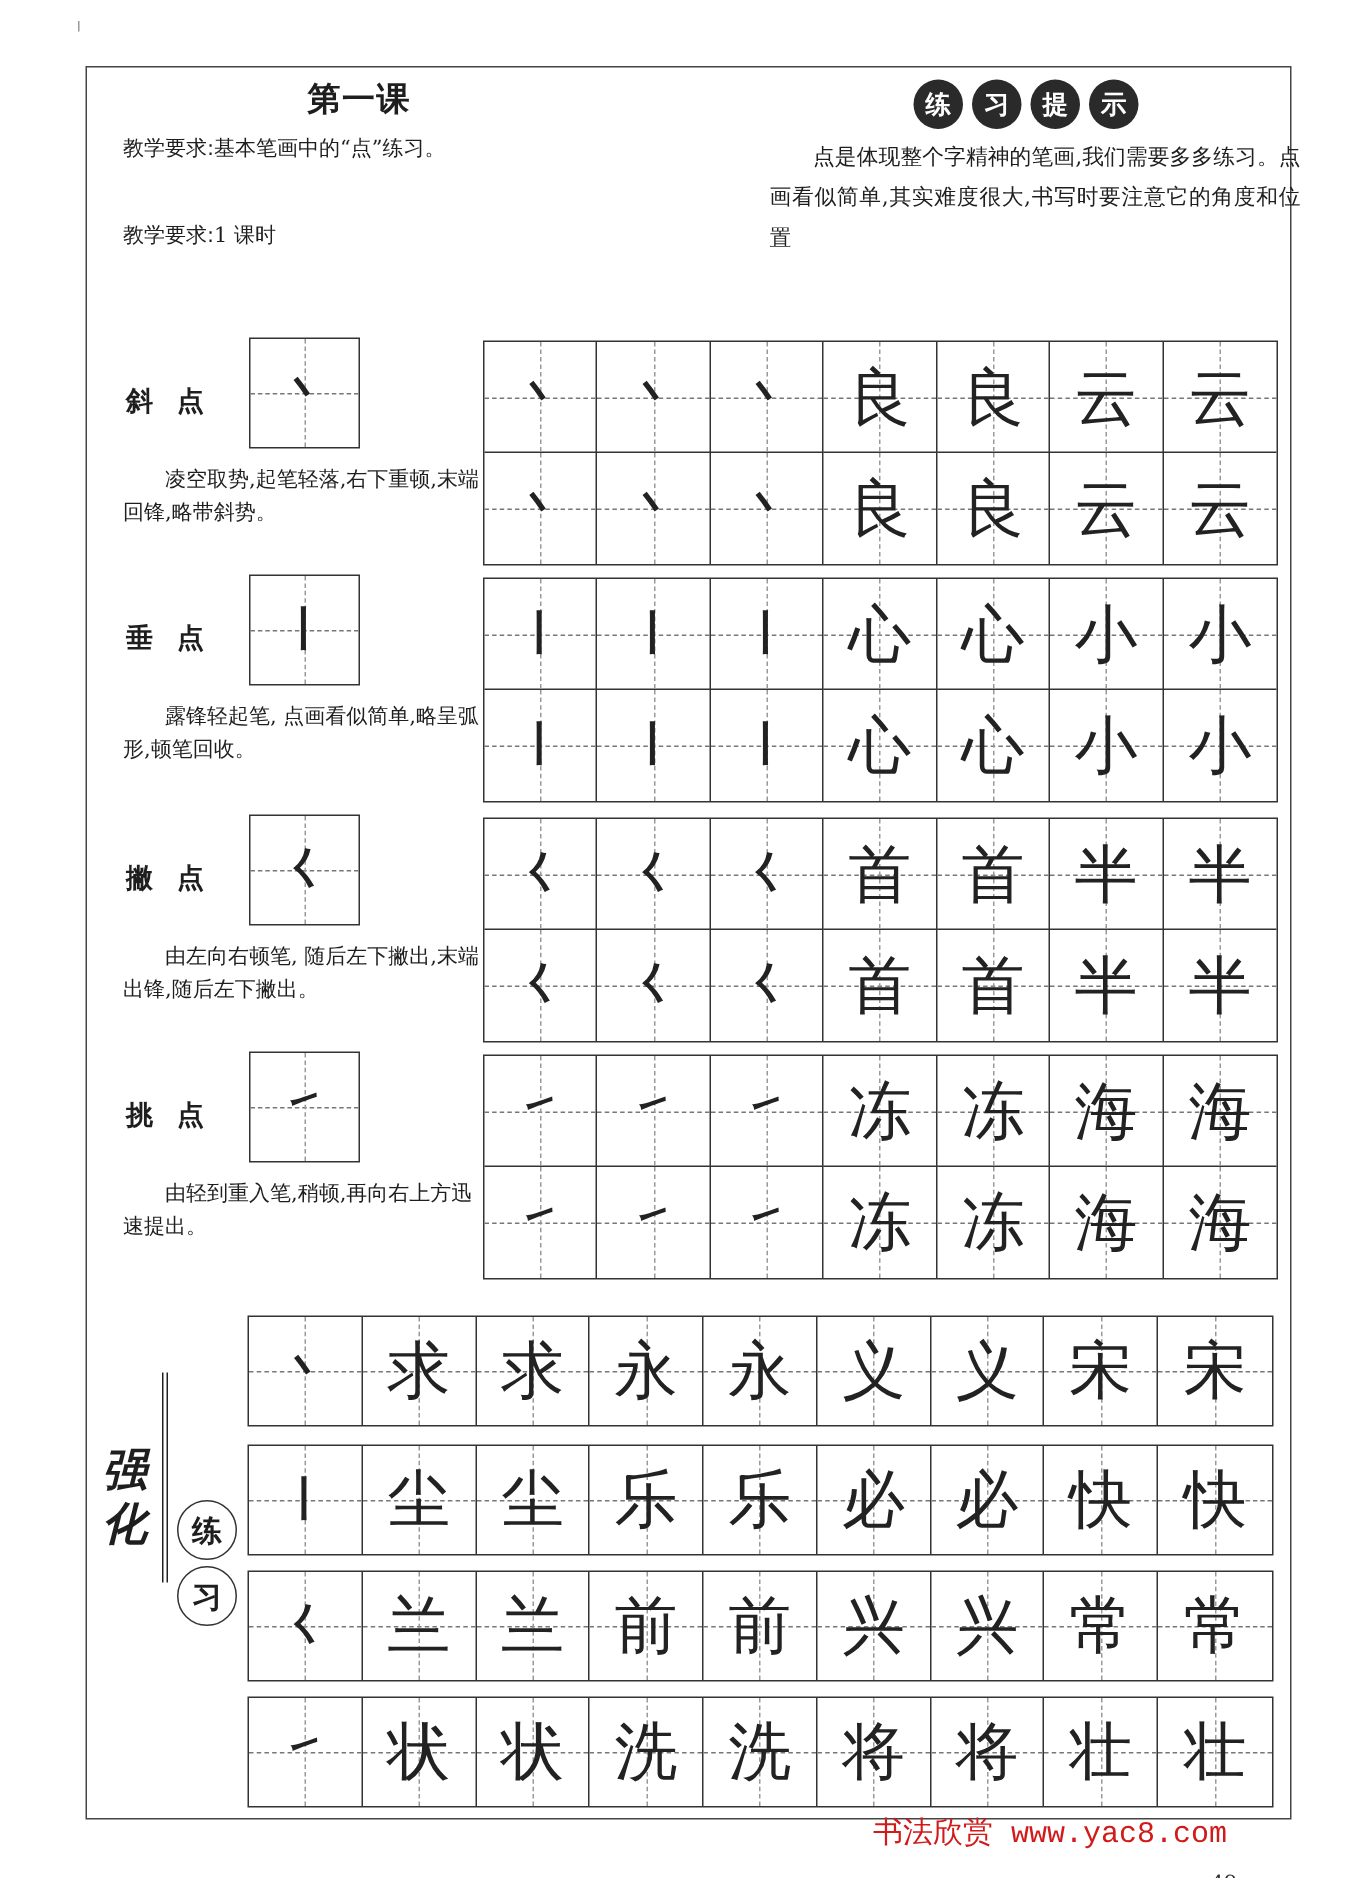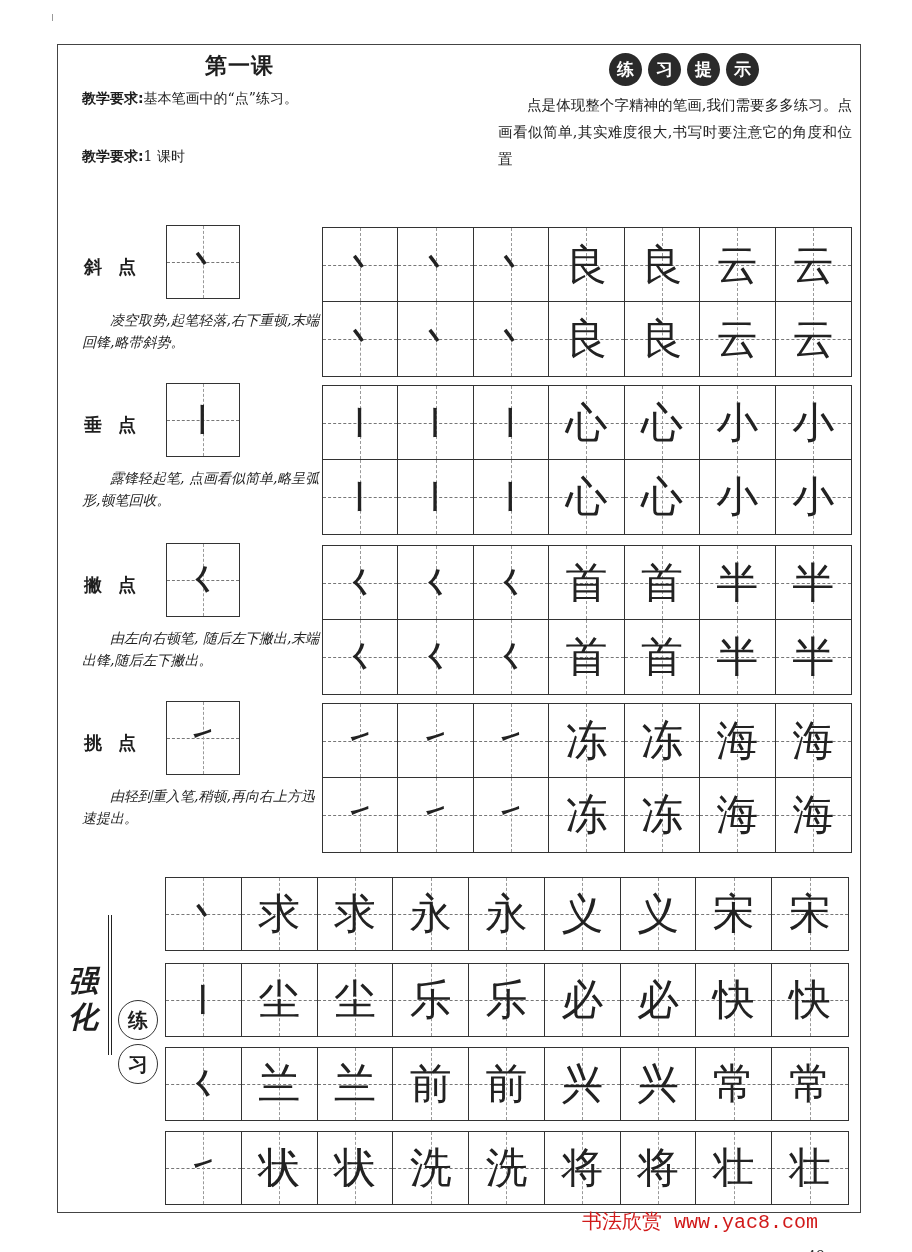--- a/index.html
+++ b/index.html
@@ -18,7 +18,7 @@
       font-family: "DejaVu Sans", "Liberation Sans", sans-serif; letter-spacing: 1px;
     }
     .meta-line { position: absolute; left: 82px; font-size: 14px; }
-    .meta-line .k { font-weight: bold; font-family: "DejaVu Sans", "Liberation Sans", sans-serif; }
+    .meta-line .k { font-weight: normal; font-family: "DejaVu Sans", "Liberation Sans", sans-serif; }
     .meta-req { top: 90px; }
     .meta-time { top: 148px; }
 

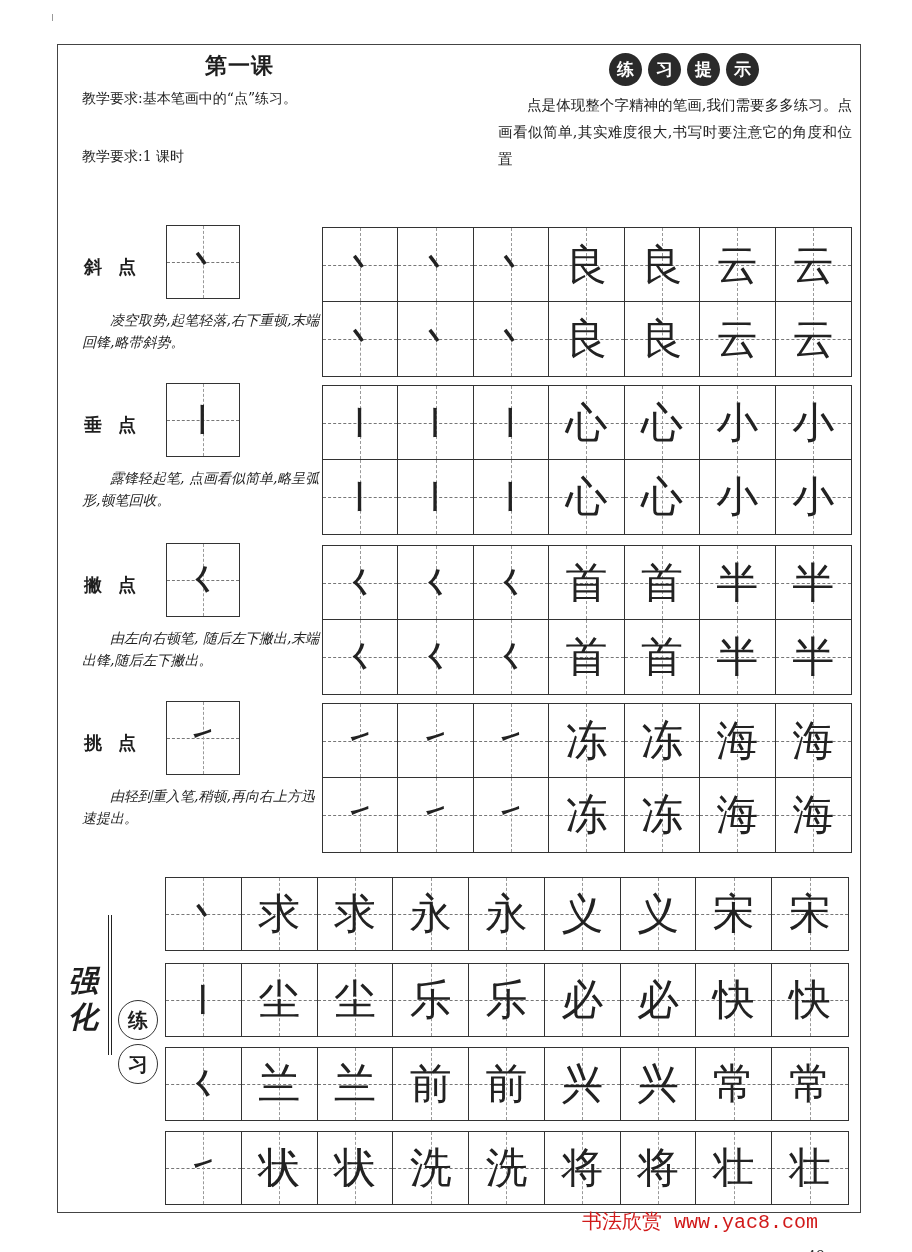--- a/index.html
+++ b/index.html
@@ -29,7 +29,7 @@
       font-family: "DejaVu Sans", "Liberation Sans", sans-serif;
     }
     .tips-text {
-      position: absolute; left: 498px; top: 92px; width: 354px; font-size: 14.5px; line-height: 27px;
+      position: absolute; left: 513px; top: 92px; width: 354px; font-size: 14.5px; line-height: 27px;
       text-indent: 2em; text-align: justify;
     }
 

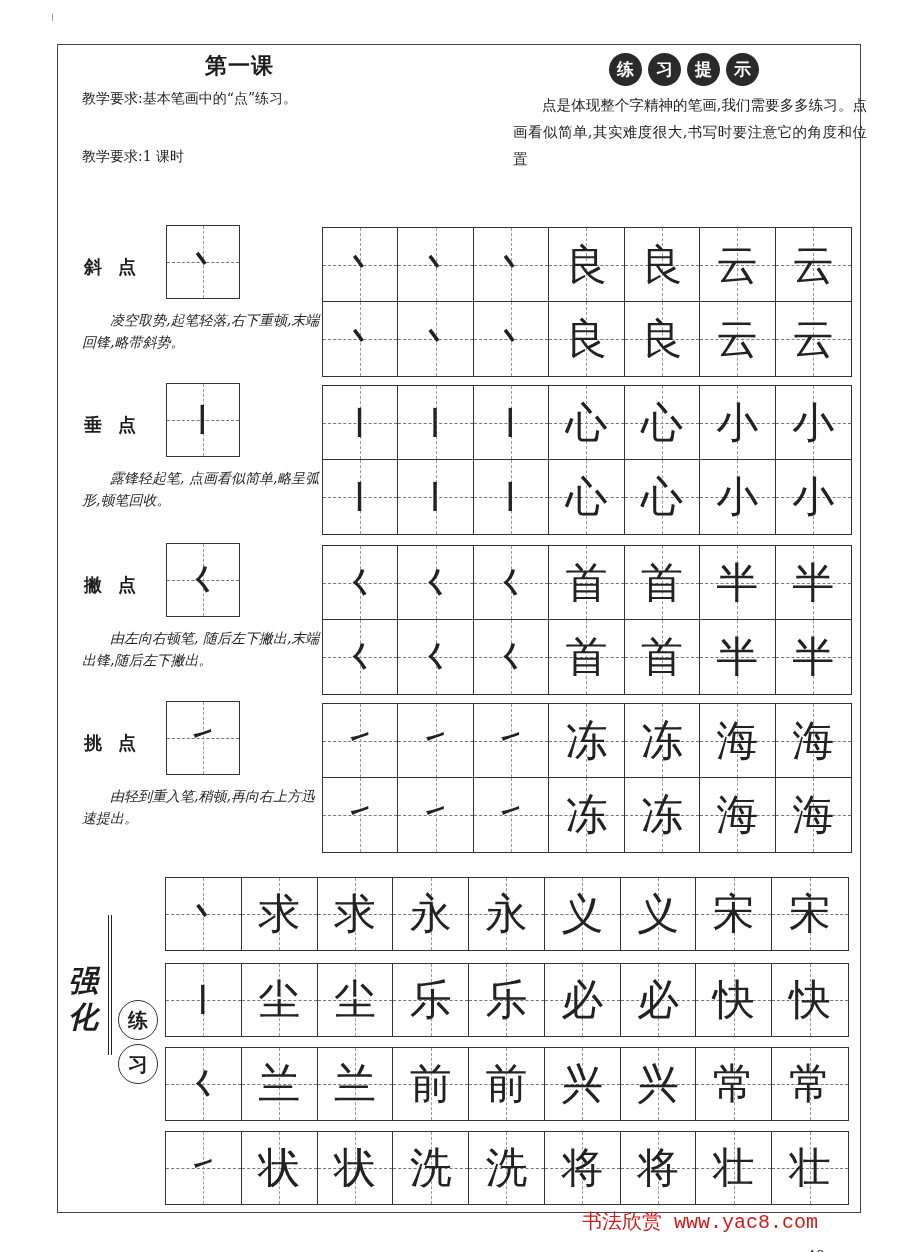--- a/index.html
+++ b/index.html
@@ -41,7 +41,7 @@
     .demo-box {
       position: absolute; left: 88px; width: 74px; height: 74px; border: 1px solid #333; box-sizing: border-box;
     }
-    .stroke-desc { position: absolute; left: 4px; width: 240px; font-size: 14px; line-height: 22px; text-indent: 2em; font-style: italic; }
+    .stroke-desc { position: absolute; left: 4px; width: 240px; font-size: 14px; line-height: 22px; text-indent: 2em; }
 
     .grid-dash-h { position: absolute; left: 0; right: 0; top: 50%; border-top: 1px dashed #777; }
     .grid-dash-v { position: absolute; top: 0; bottom: 0; left: 50%; border-left: 1px dashed #999; }

